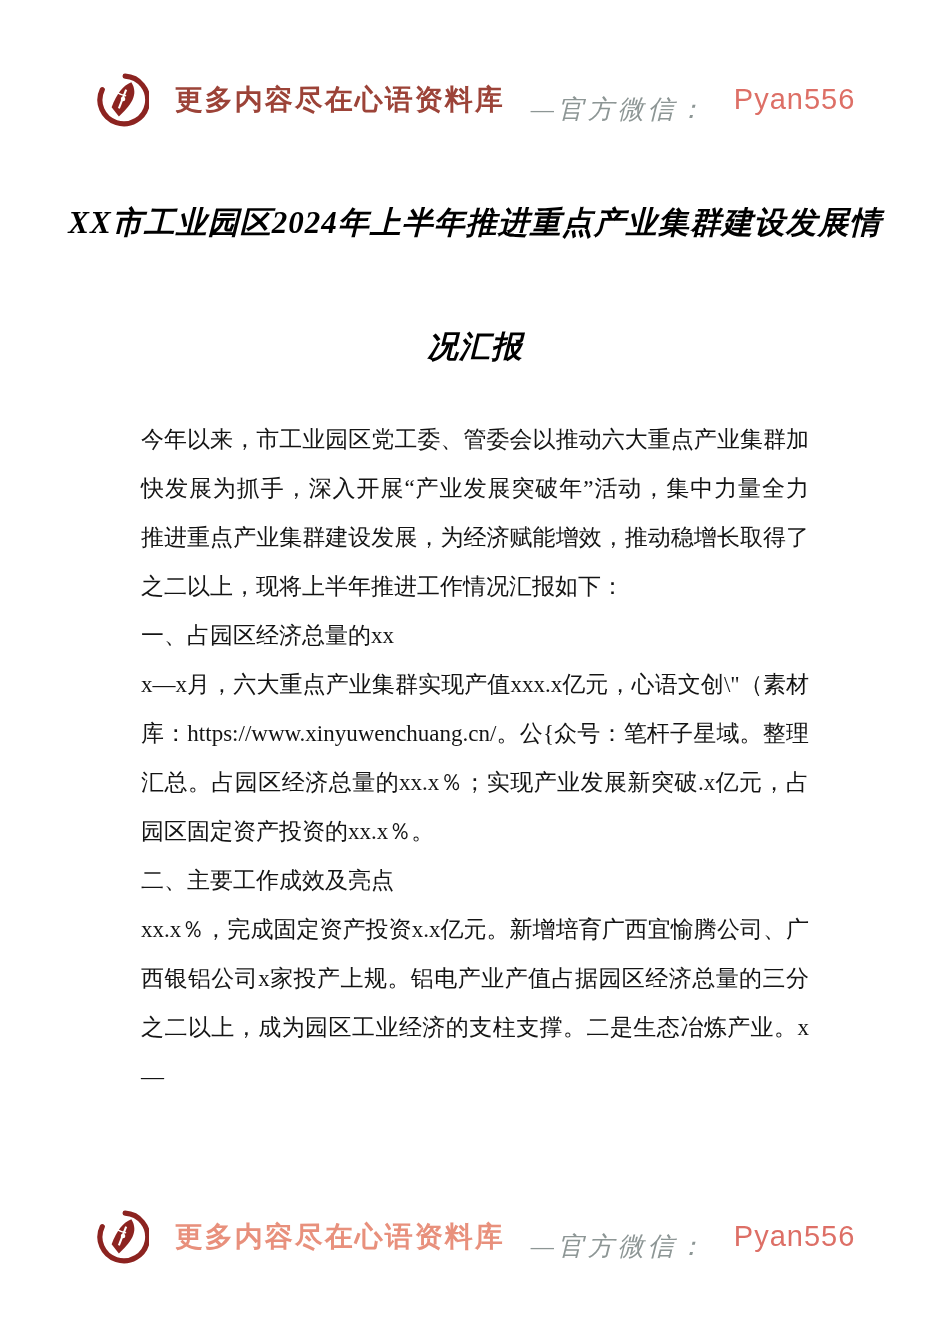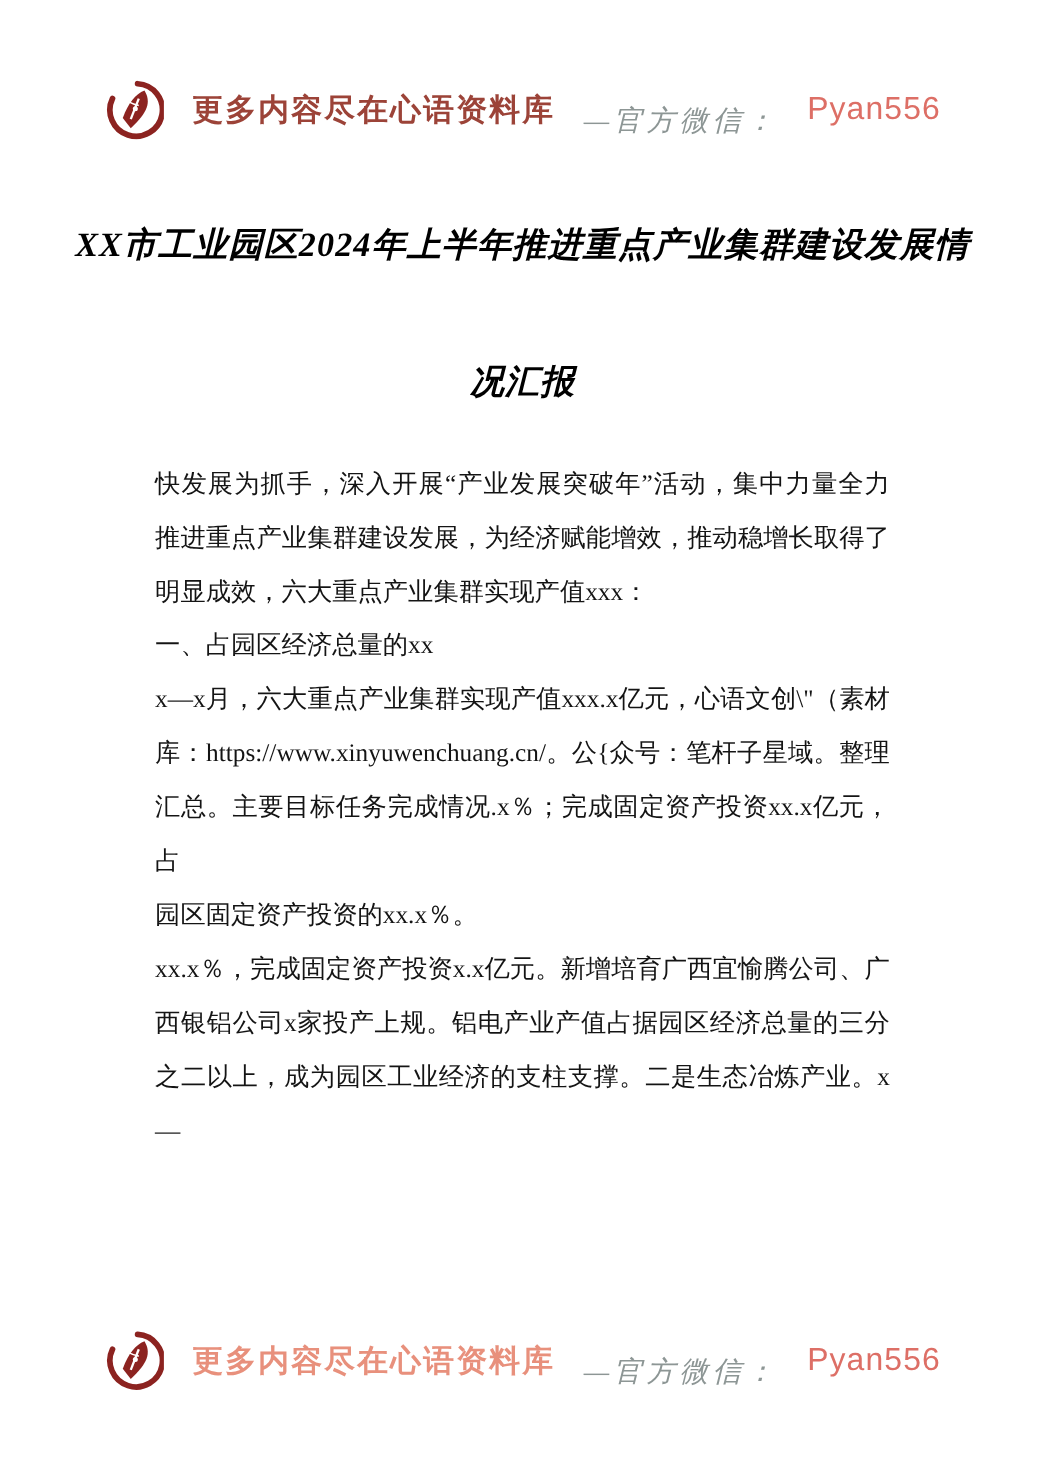--- a/index.html
+++ b/index.html
@@ -92,6 +92,7 @@
 
 <div class="body-block">
 
+<div class="body-line">今年以来，市工业园区党工委、管委会以推动六大重点产业集群加</div>
     <div class="body-line">快发展为抓手，深入开展“产业发展突破年”活动，集中力量全力</div>
     <div class="body-line">推进重点产业集群建设发展，为经济赋能增效，推动稳增长取得了</div>
     <div class="body-line no-stretch">明显成效，六大重点产业集群实现产值xxx：</div>

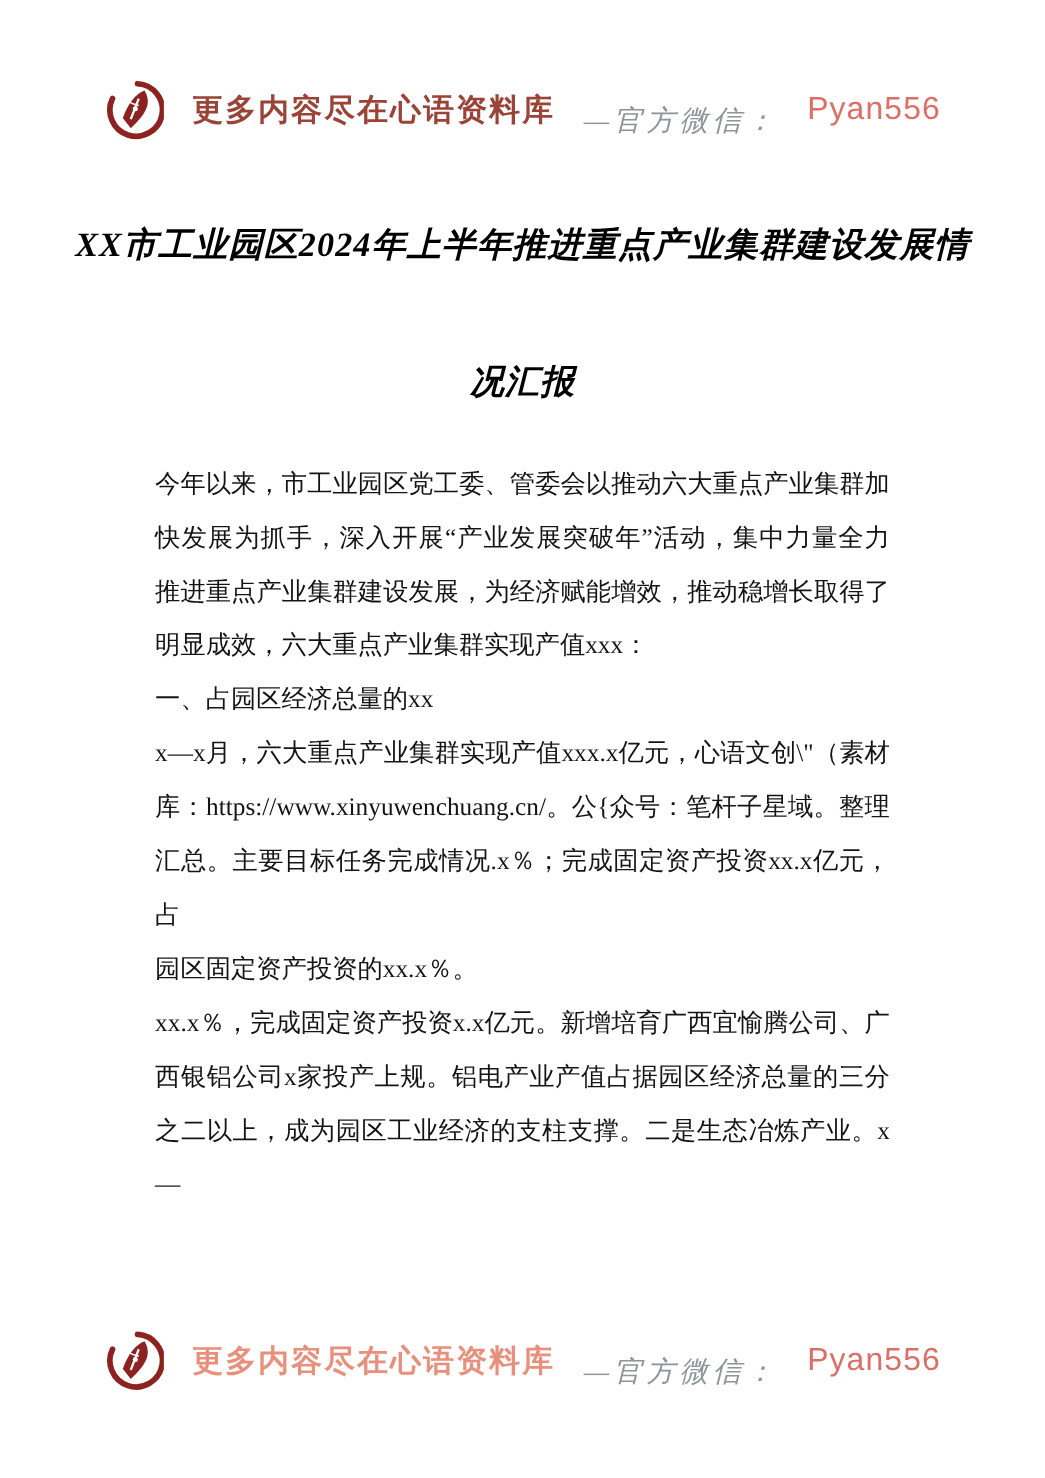--- a/index.html
+++ b/index.html
@@ -95,7 +95,7 @@
 <div class="body-line">今年以来，市工业园区党工委、管委会以推动六大重点产业集群加</div>
     <div class="body-line">快发展为抓手，深入开展“产业发展突破年”活动，集中力量全力</div>
     <div class="body-line">推进重点产业集群建设发展，为经济赋能增效，推动稳增长取得了</div>
-    <div class="body-line no-stretch">明显成效，六大重点产业集群实现产值xxx：</div>
+    <div class="body-line no-stretch">之二以上，现将上半年推进工作情况汇报如下：</div>
     <div class="body-line no-stretch">一、占园区经济总量的xx</div>
     <div class="body-line">x—x月，六大重点产业集群实现产值xxx.x亿元，心语文创\"（素材</div>
     <div class="body-line">库：https://www.xinyuwenchuang.cn/。公{众号：笔杆子星域。整理</div>

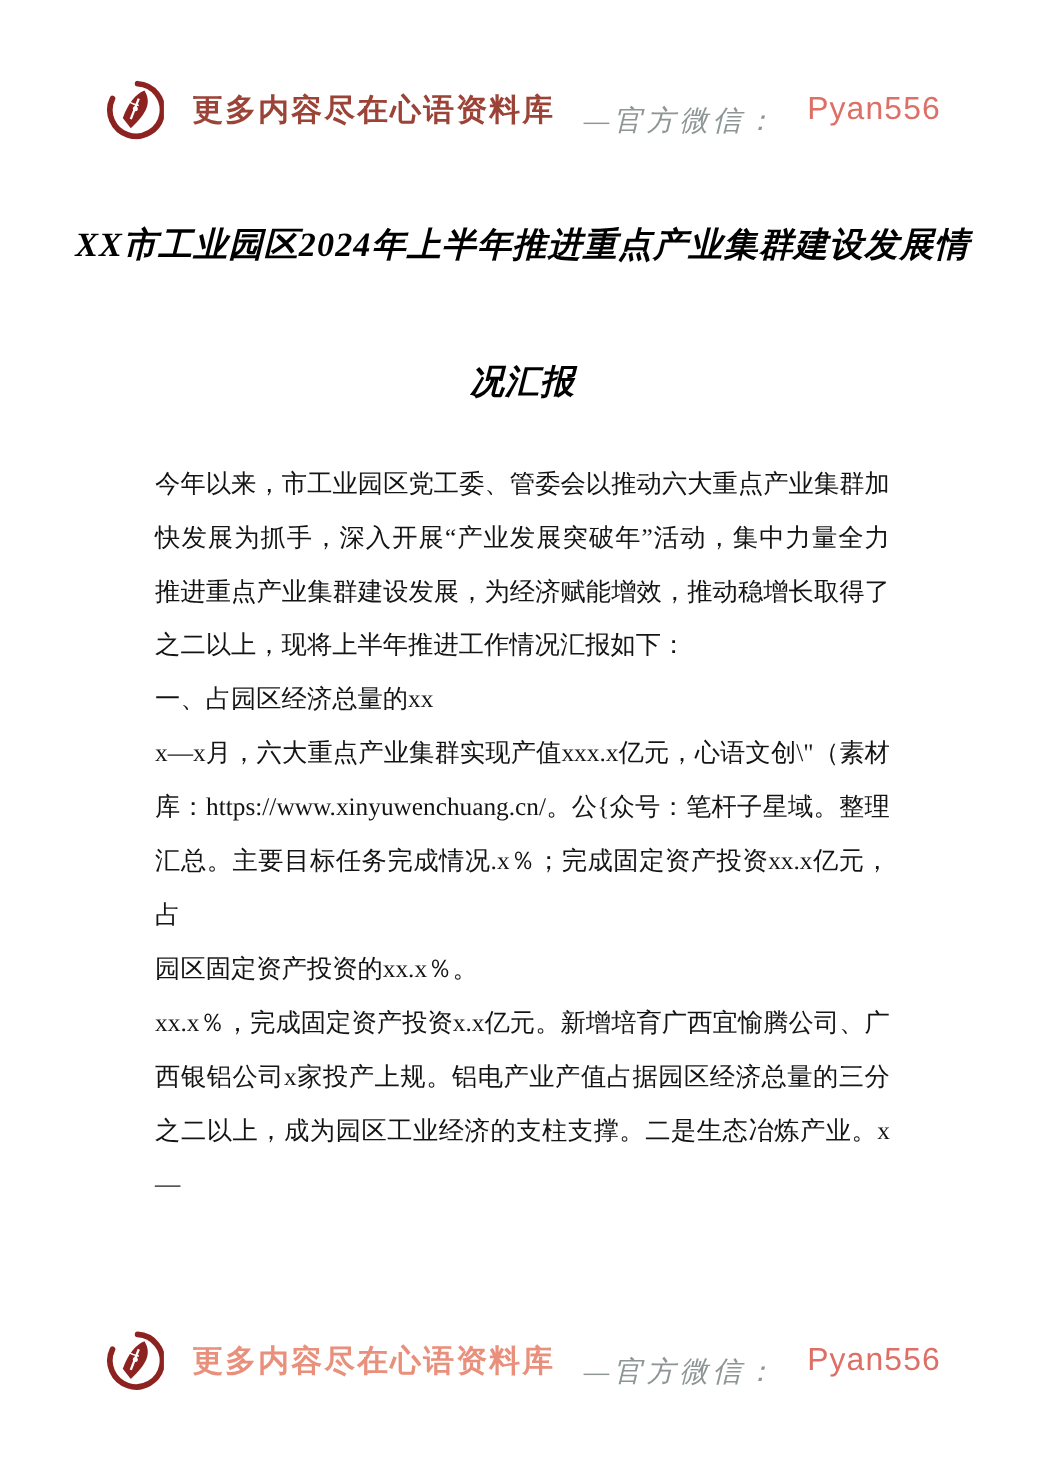--- a/index.html
+++ b/index.html
@@ -99,7 +99,7 @@
     <div class="body-line no-stretch">一、占园区经济总量的xx</div>
     <div class="body-line">x—x月，六大重点产业集群实现产值xxx.x亿元，心语文创\"（素材</div>
     <div class="body-line">库：https://www.xinyuwenchuang.cn/。公{众号：笔杆子星域。整理</div>
-    <div class="body-line">汇总。主要目标任务完成情况.x％；完成固定资产投资xx.x亿元，占</div>
+    <div class="body-line">汇总。占园区经济总量的xx.x％；实现产业发展新突破.x亿元，占</div>
     <div class="body-line no-stretch">园区固定资产投资的xx.x％。</div>
     <div class="body-line">xx.x％，完成固定资产投资x.x亿元。新增培育广西宜愉腾公司、广</div>
     <div class="body-line">西银铝公司x家投产上规。铝电产业产值占据园区经济总量的三分</div>

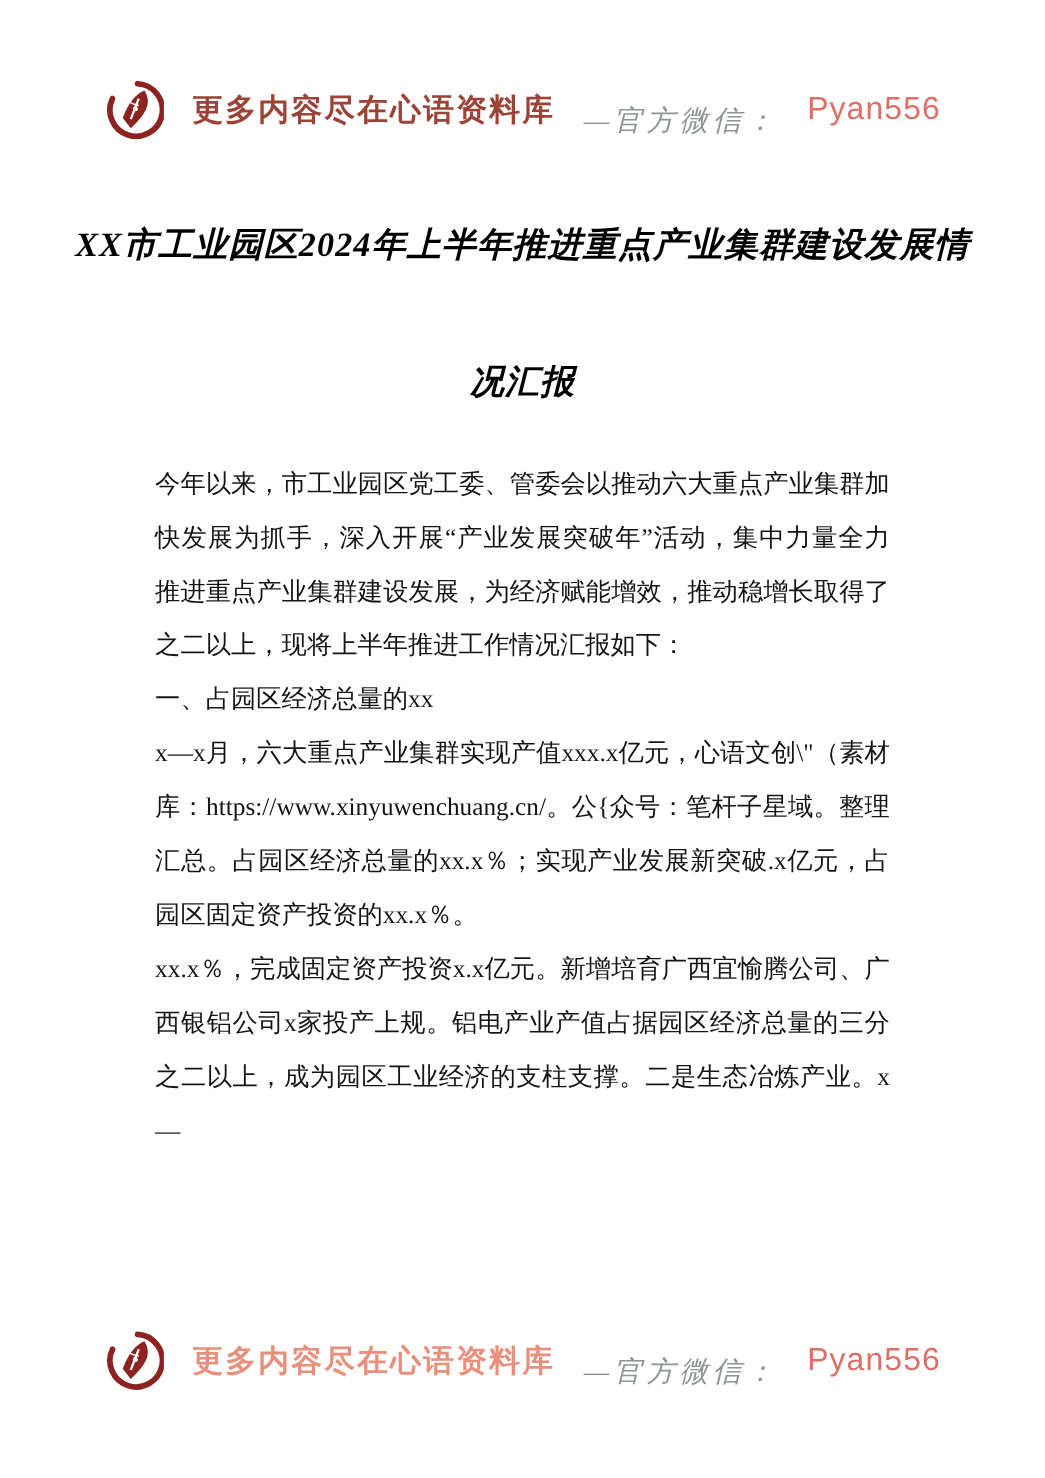--- a/index.html
+++ b/index.html
@@ -101,6 +101,7 @@
     <div class="body-line">库：https://www.xinyuwenchuang.cn/。公{众号：笔杆子星域。整理</div>
     <div class="body-line">汇总。占园区经济总量的xx.x％；实现产业发展新突破.x亿元，占</div>
     <div class="body-line no-stretch">园区固定资产投资的xx.x％。</div>
+    <div class="body-line no-stretch">二、主要工作成效及亮点</div>
     <div class="body-line">xx.x％，完成固定资产投资x.x亿元。新增培育广西宜愉腾公司、广</div>
     <div class="body-line">西银铝公司x家投产上规。铝电产业产值占据园区经济总量的三分</div>
     <div class="body-line">之二以上，成为园区工业经济的支柱支撑。二是生态冶炼产业。x—</div>

